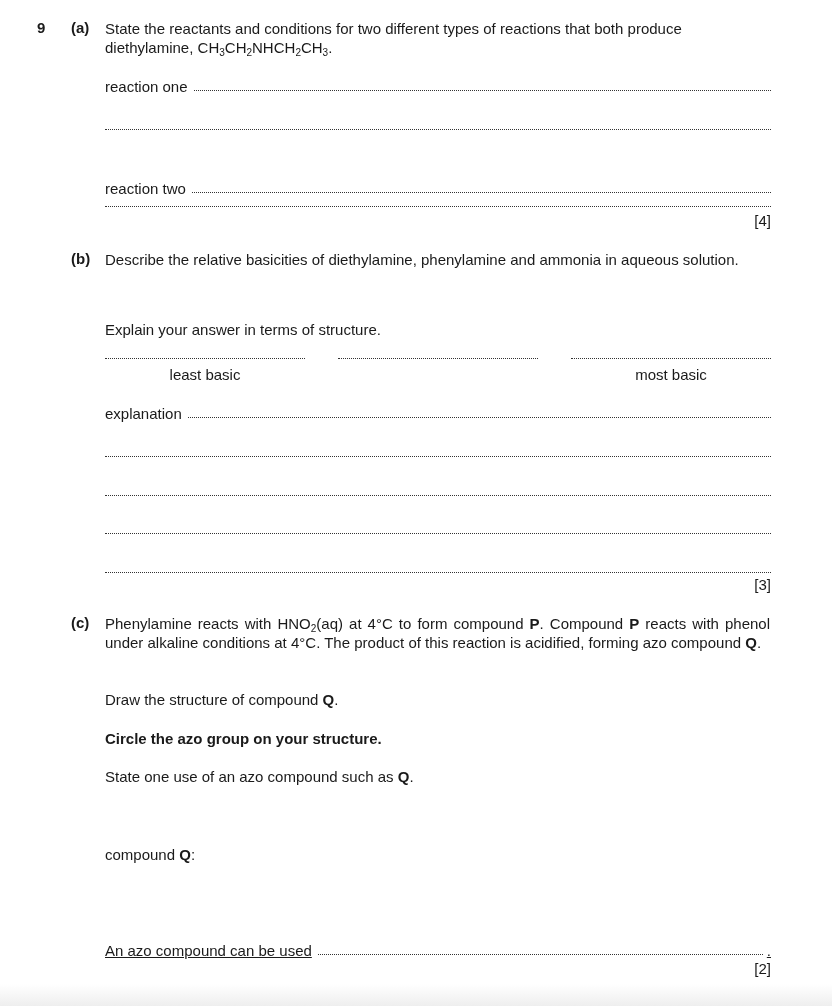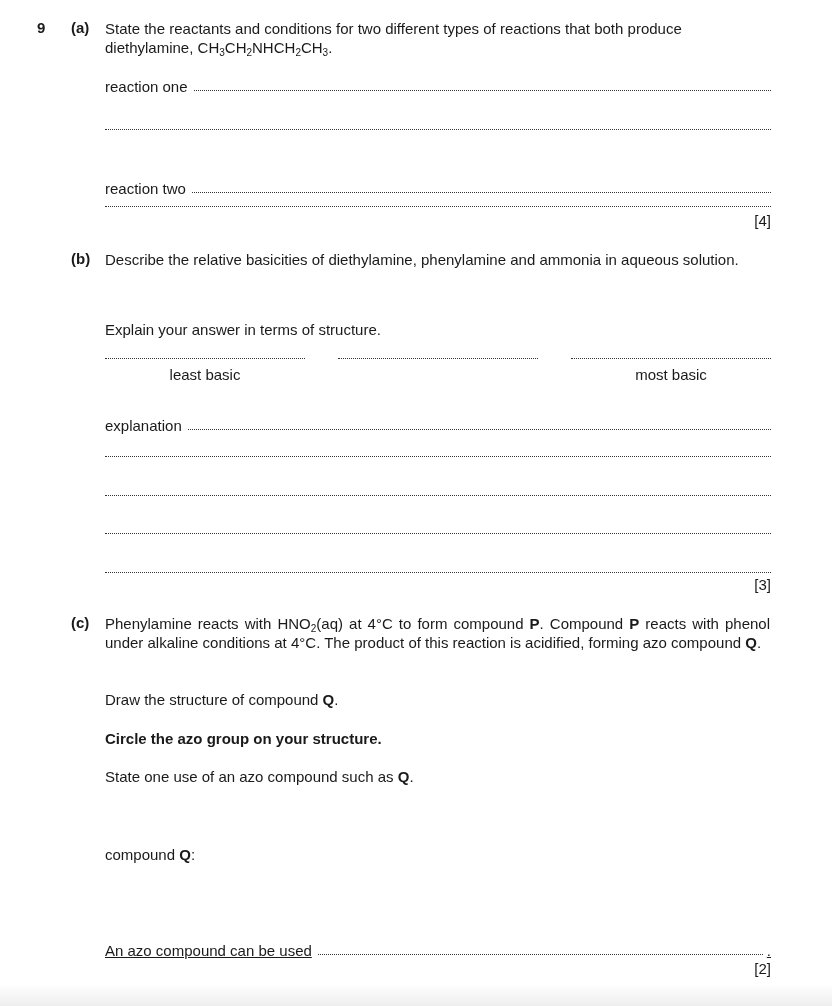--- a/index.html
+++ b/index.html
@@ -65,7 +65,7 @@
 <div class="under" style="left:105px; width:200px;">least basic</div>
 <div class="under" style="left:571px; width:200px;">most basic</div>
 
-<div class="line-row" style="top:415px;justify-content:flex-end;">
+<div class="line-row" style="top:403px;justify-content:flex-end;">
   <span class="lbl">explanation</span>
     <span class="dots"></span>
 </div>

